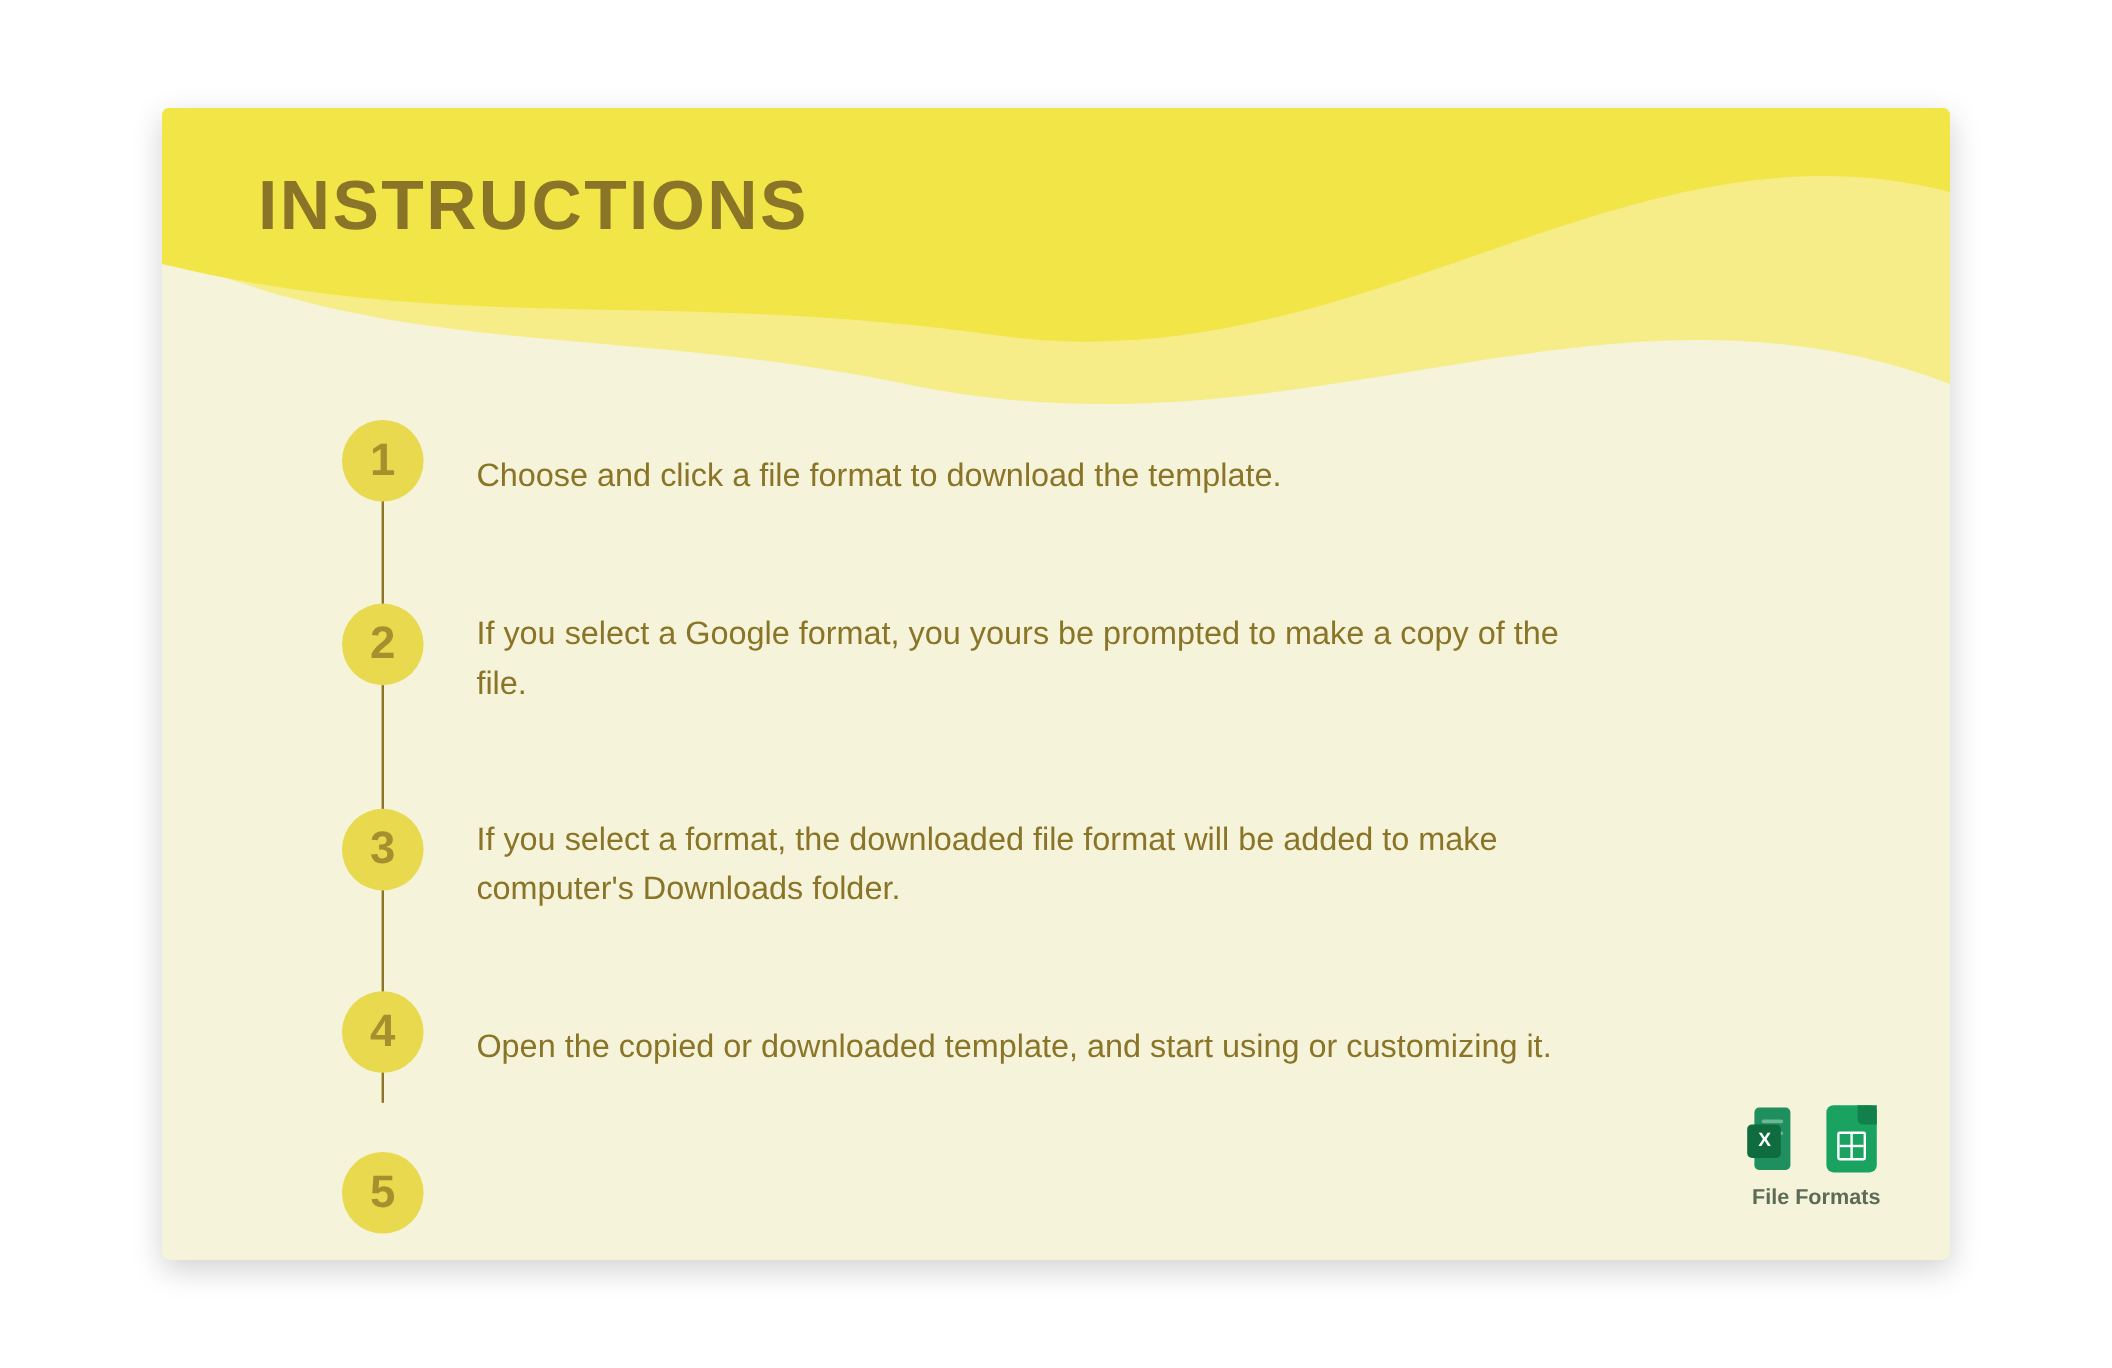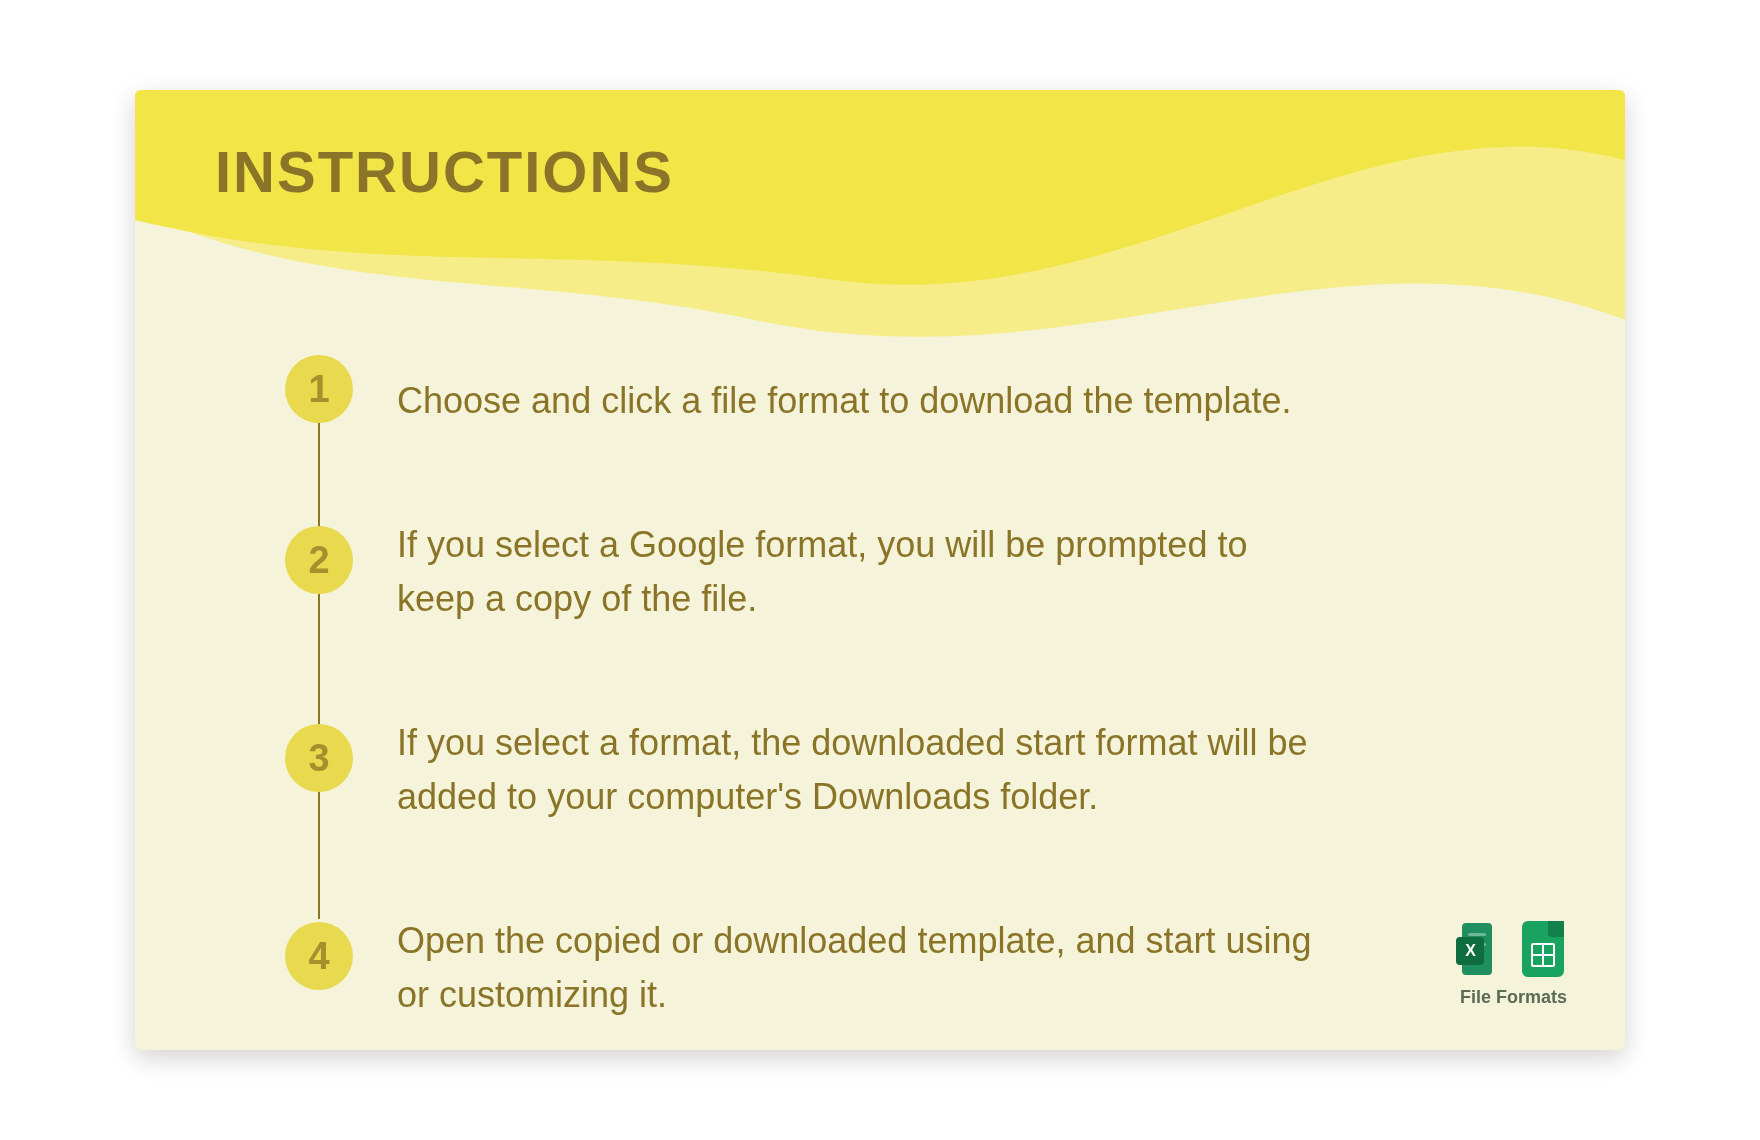--- a/index.html
+++ b/index.html
@@ -96,7 +96,7 @@
   .step-text {
     margin-left: 44px;
     color: #8a7427;
-    font-size: 36px;
+    font-size: 27px;
     line-height: 1.5;
     max-width: 930px;
     margin-top: 24px;

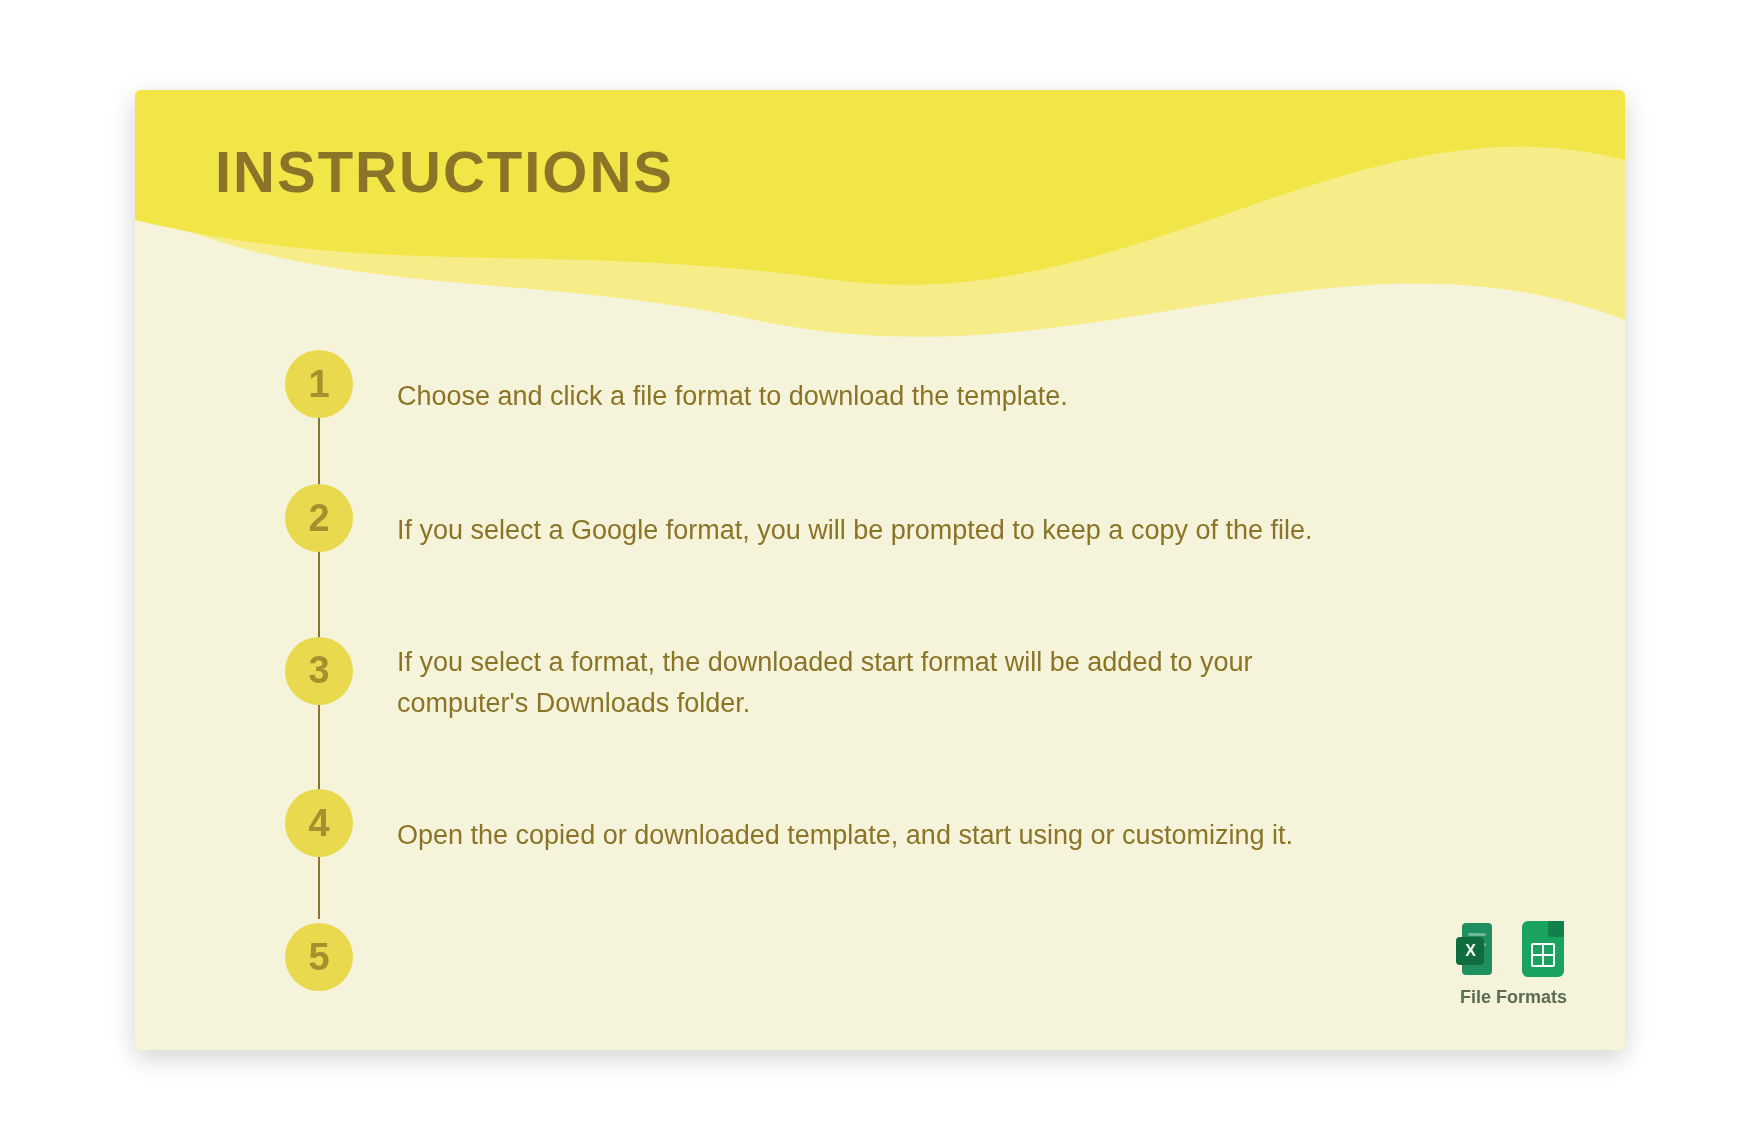--- a/index.html
+++ b/index.html
@@ -224,7 +224,7 @@
       </div>
       <div class="step">
         <div class="badge">2</div>
-        <div class="step-text">If you select a Google format, you will be prompted to keep a copy of the file.</div>
+        <div class="step-text">If you select a Google format, you yours be prompted to make a copy of the file.</div>
       </div>
       <div class="step">
         <div class="badge">3</div>

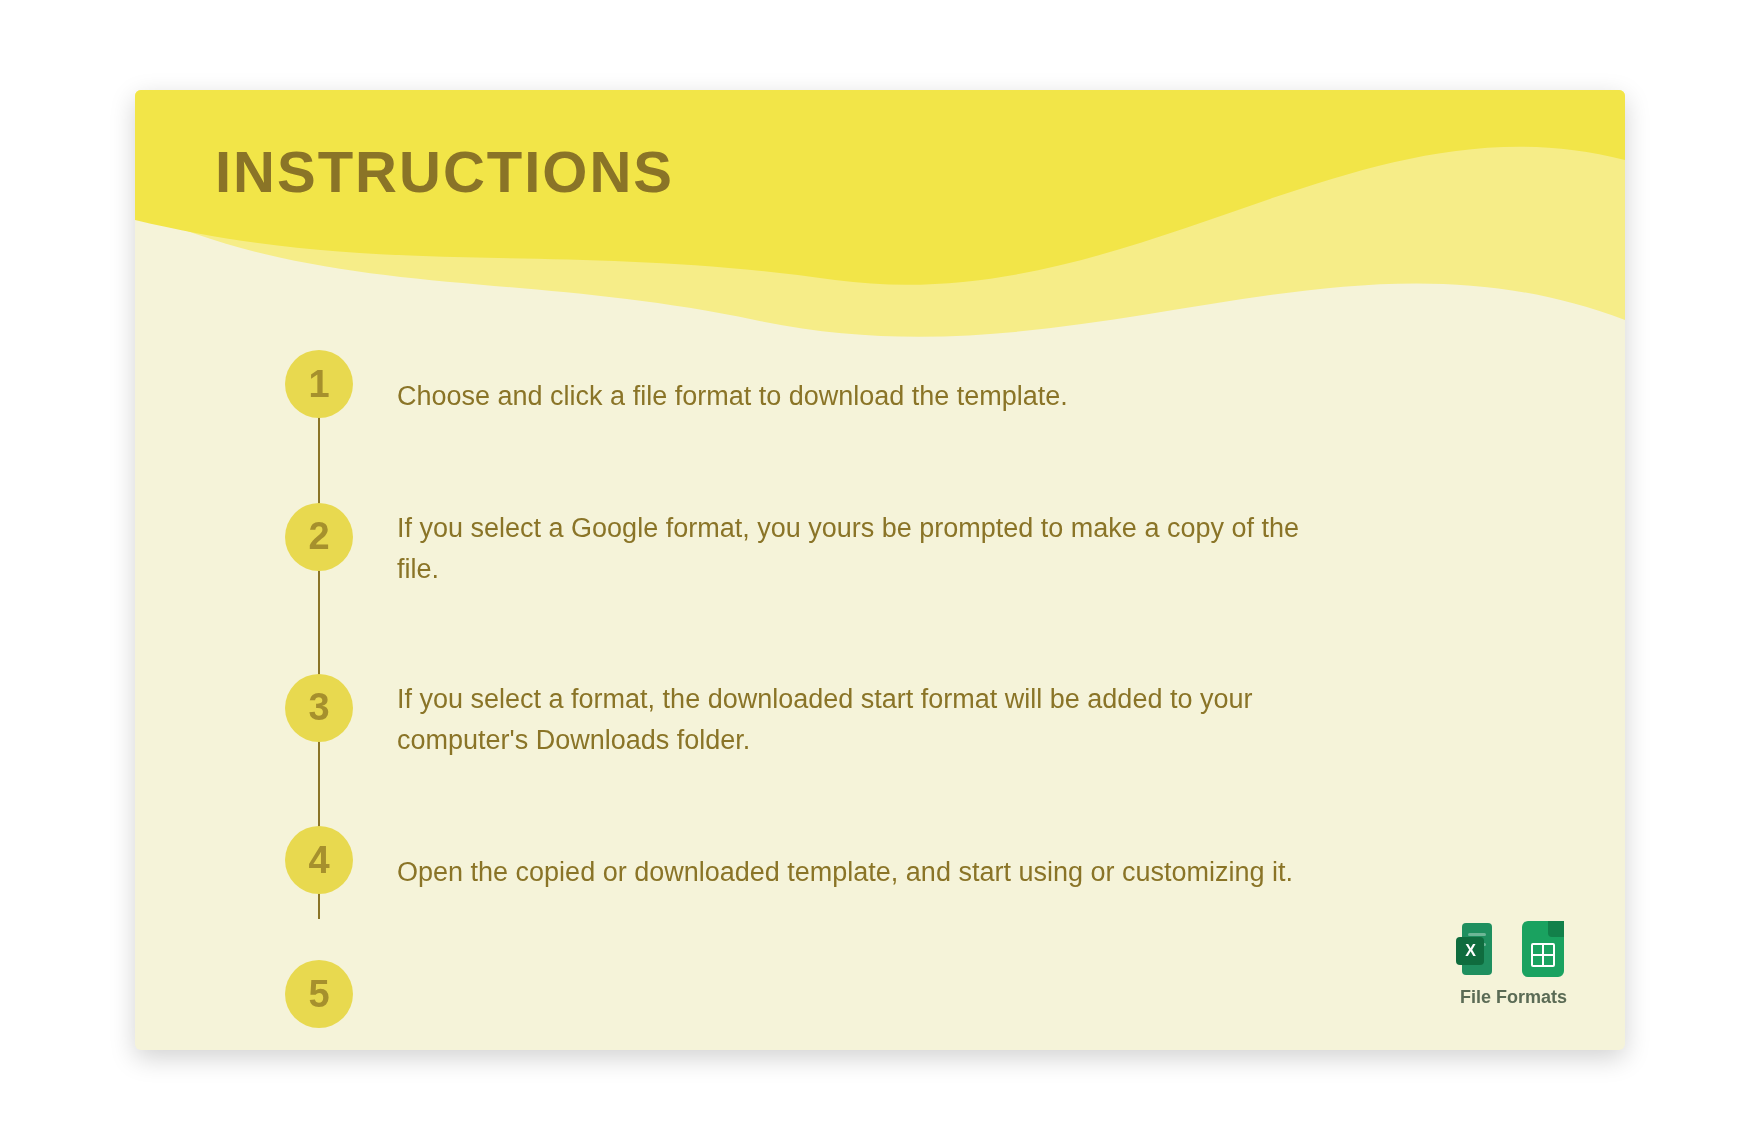--- a/index.html
+++ b/index.html
@@ -228,7 +228,7 @@
       </div>
       <div class="step">
         <div class="badge">3</div>
-        <div class="step-text">If you select a format, the downloaded start format will be added to your computer's Downloads folder.</div>
+        <div class="step-text">If you select a format, the downloaded file format will be added to make computer's Downloads folder.</div>
       </div>
       <div class="step">
         <div class="badge">4</div>

